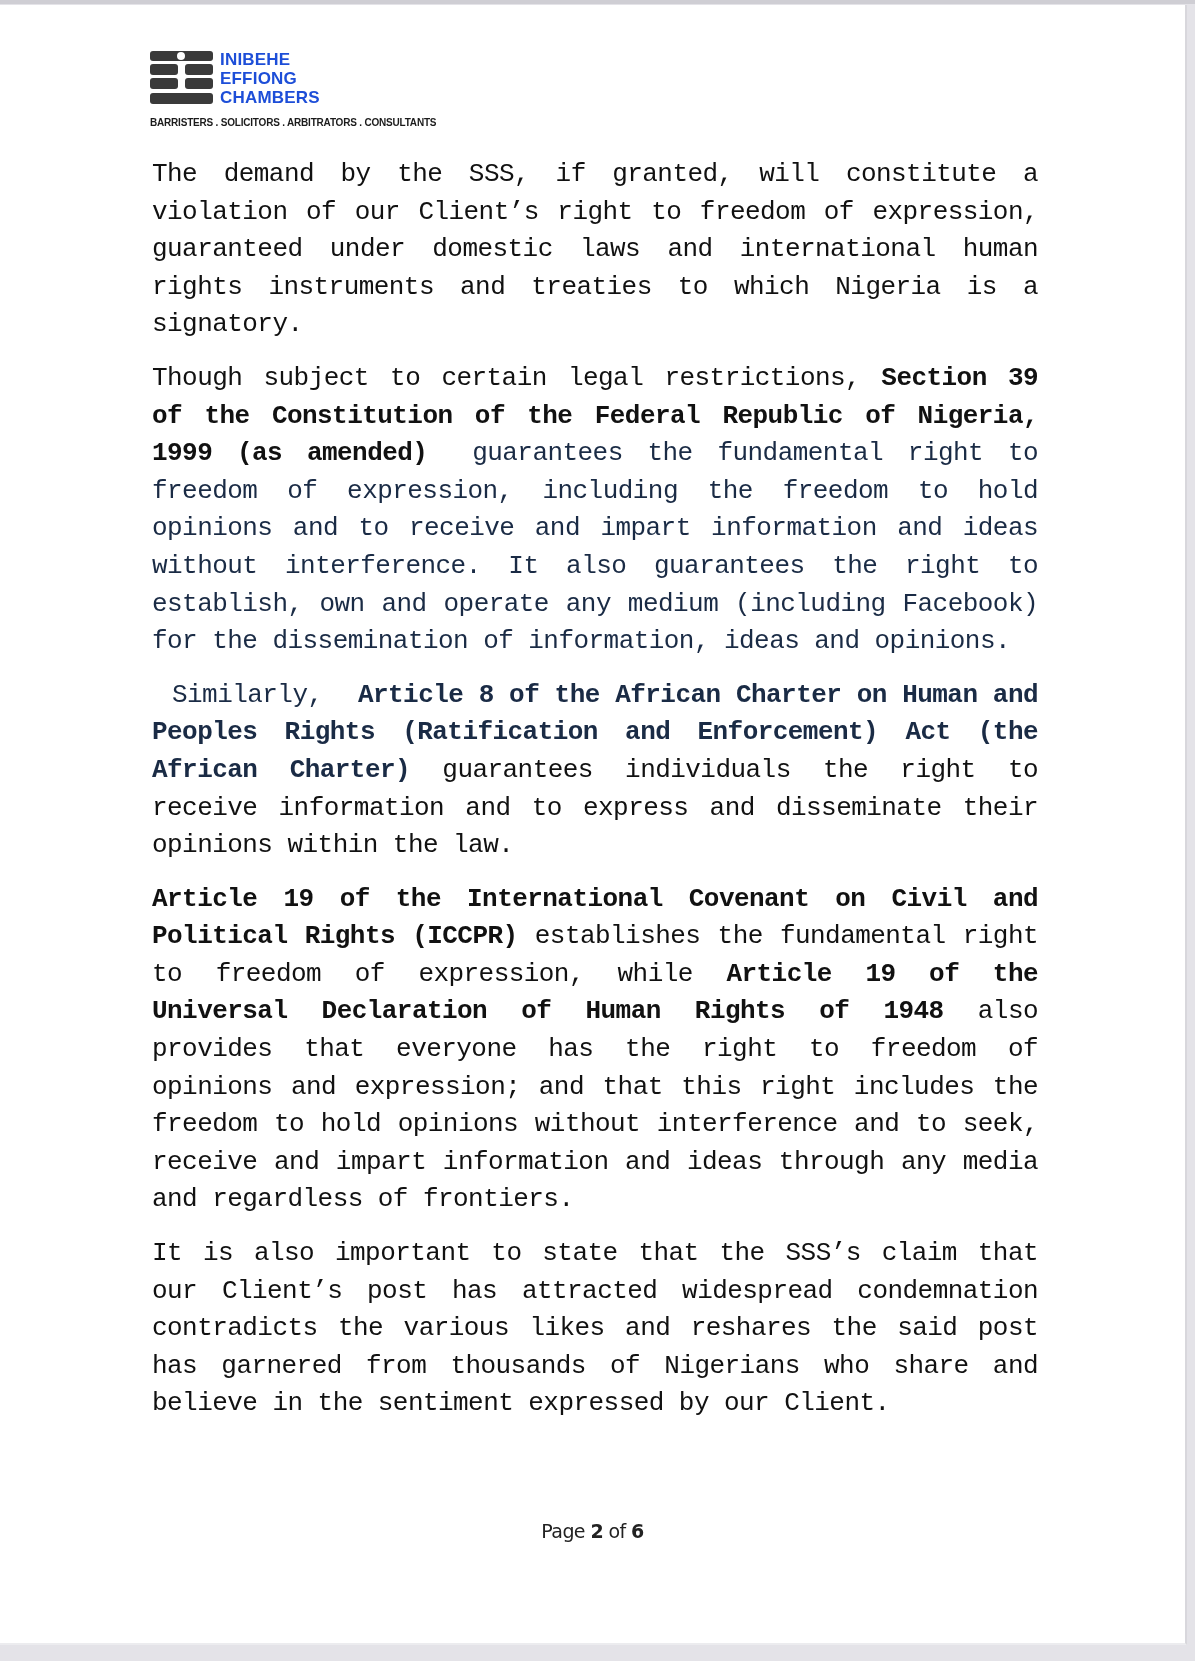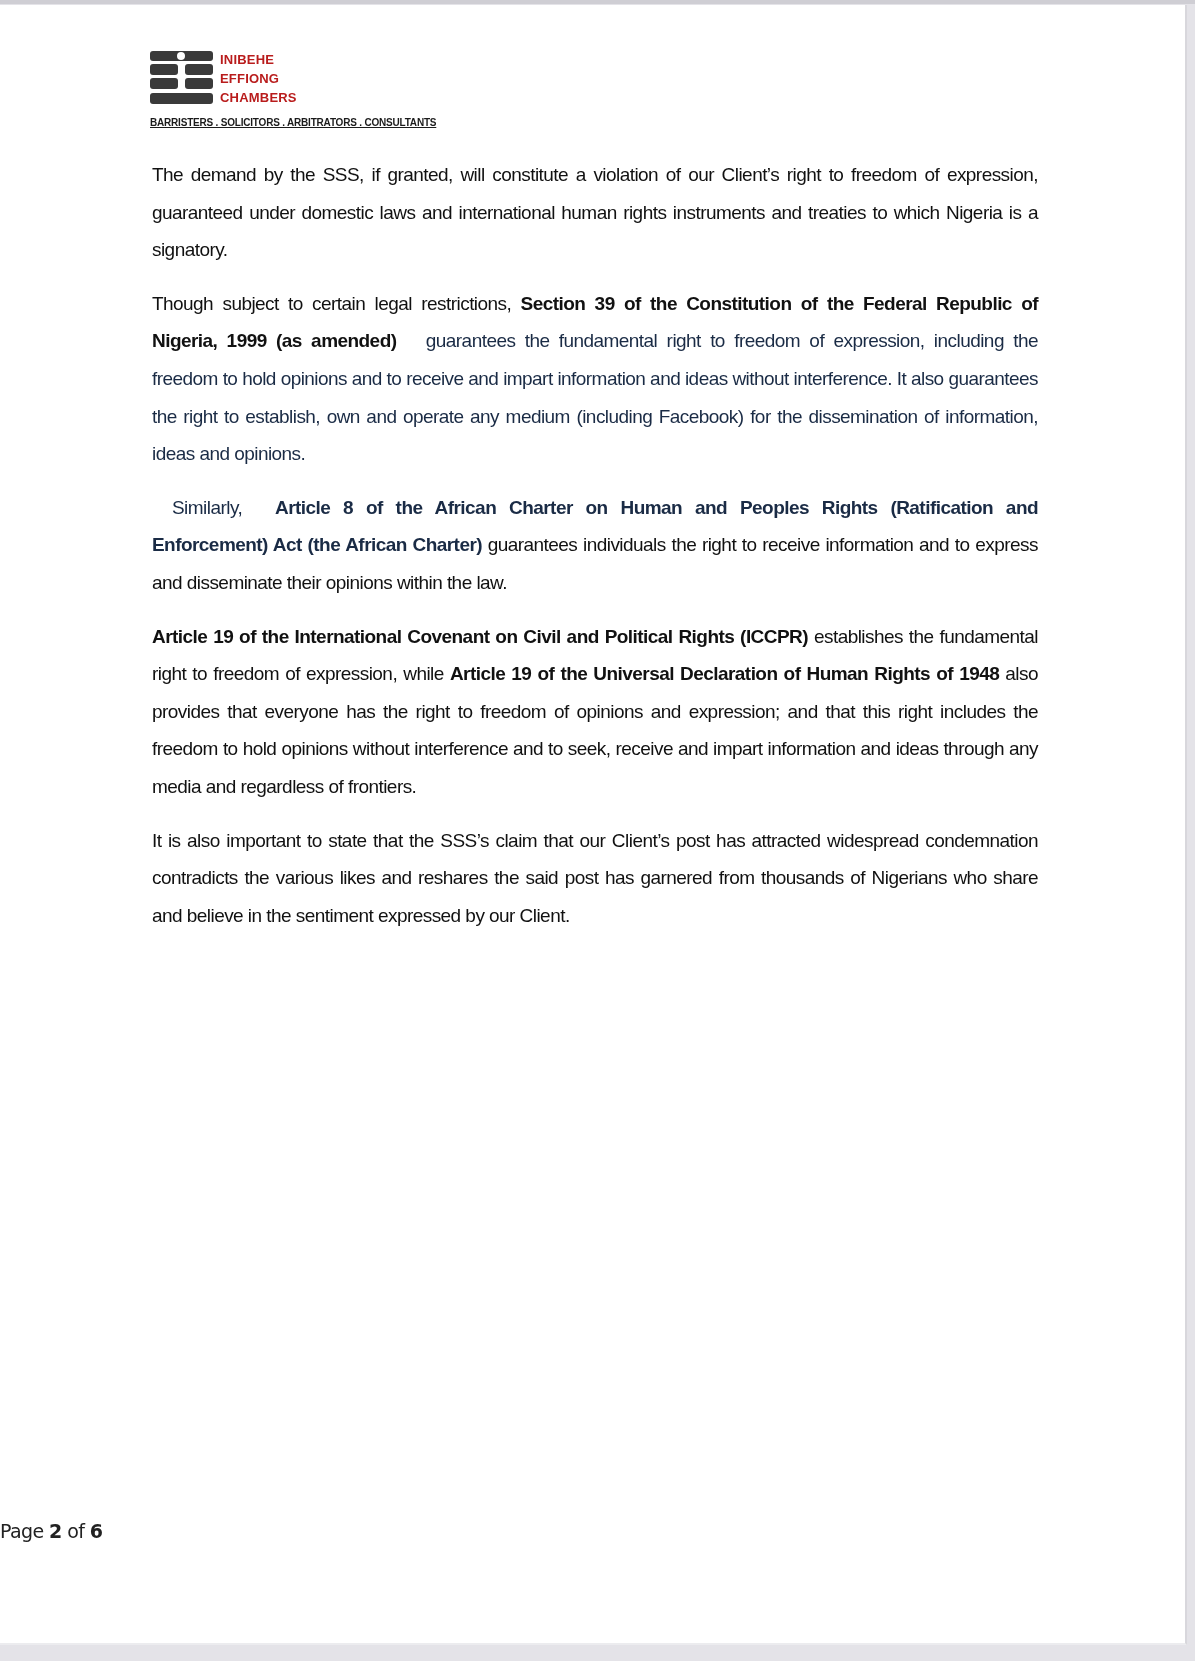--- a/index.html
+++ b/index.html
@@ -22,7 +22,7 @@
   .mark .bar { position: absolute; background: #3a3a3a; border-radius: 3px; }
   .logo-name {
     position: absolute; left: 70px; top: -1px;
-    font-weight: bold; font-size: 13px; line-height: 19px; color: #b91c1c; letter-spacing: 0.2px;
+    font-weight: bold; font-size: 17px; line-height: 19px; color: #1d4ed8; letter-spacing: 0.2px;
   }
   .logo-tag {
     position: absolute; left: 0; top: 66px;

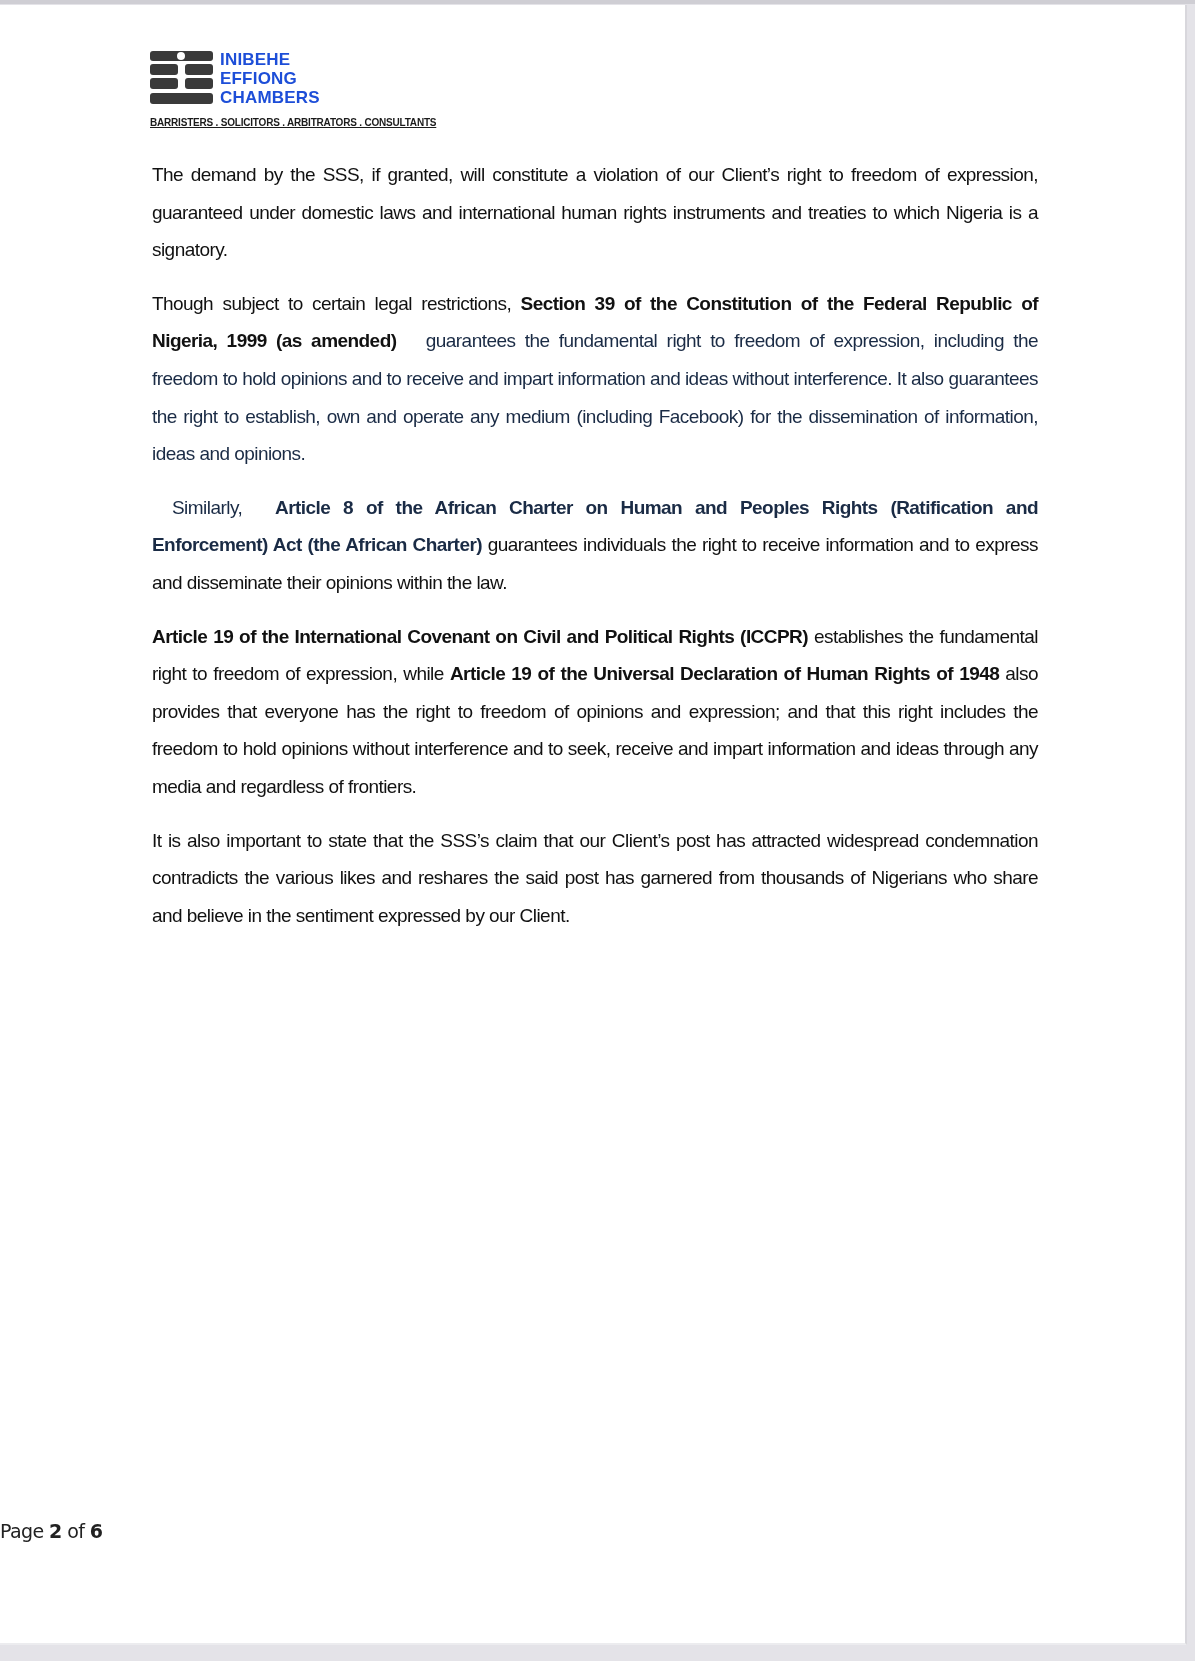--- a/index.html
+++ b/index.html
@@ -26,7 +26,7 @@
   }
   .logo-tag {
     position: absolute; left: 0; top: 66px;
-    font-weight: bold; font-size: 10px; color: #1b1b1b; white-space: nowrap; letter-spacing: -0.2px; text-decoration: underline;
+    font-weight: bold; font-size: 10px; color: #1b1b1b; white-space: nowrap; letter-spacing: -0.2px;
   }
   .content {
     position: absolute; left: 152px; top: 151px; width: 886px;

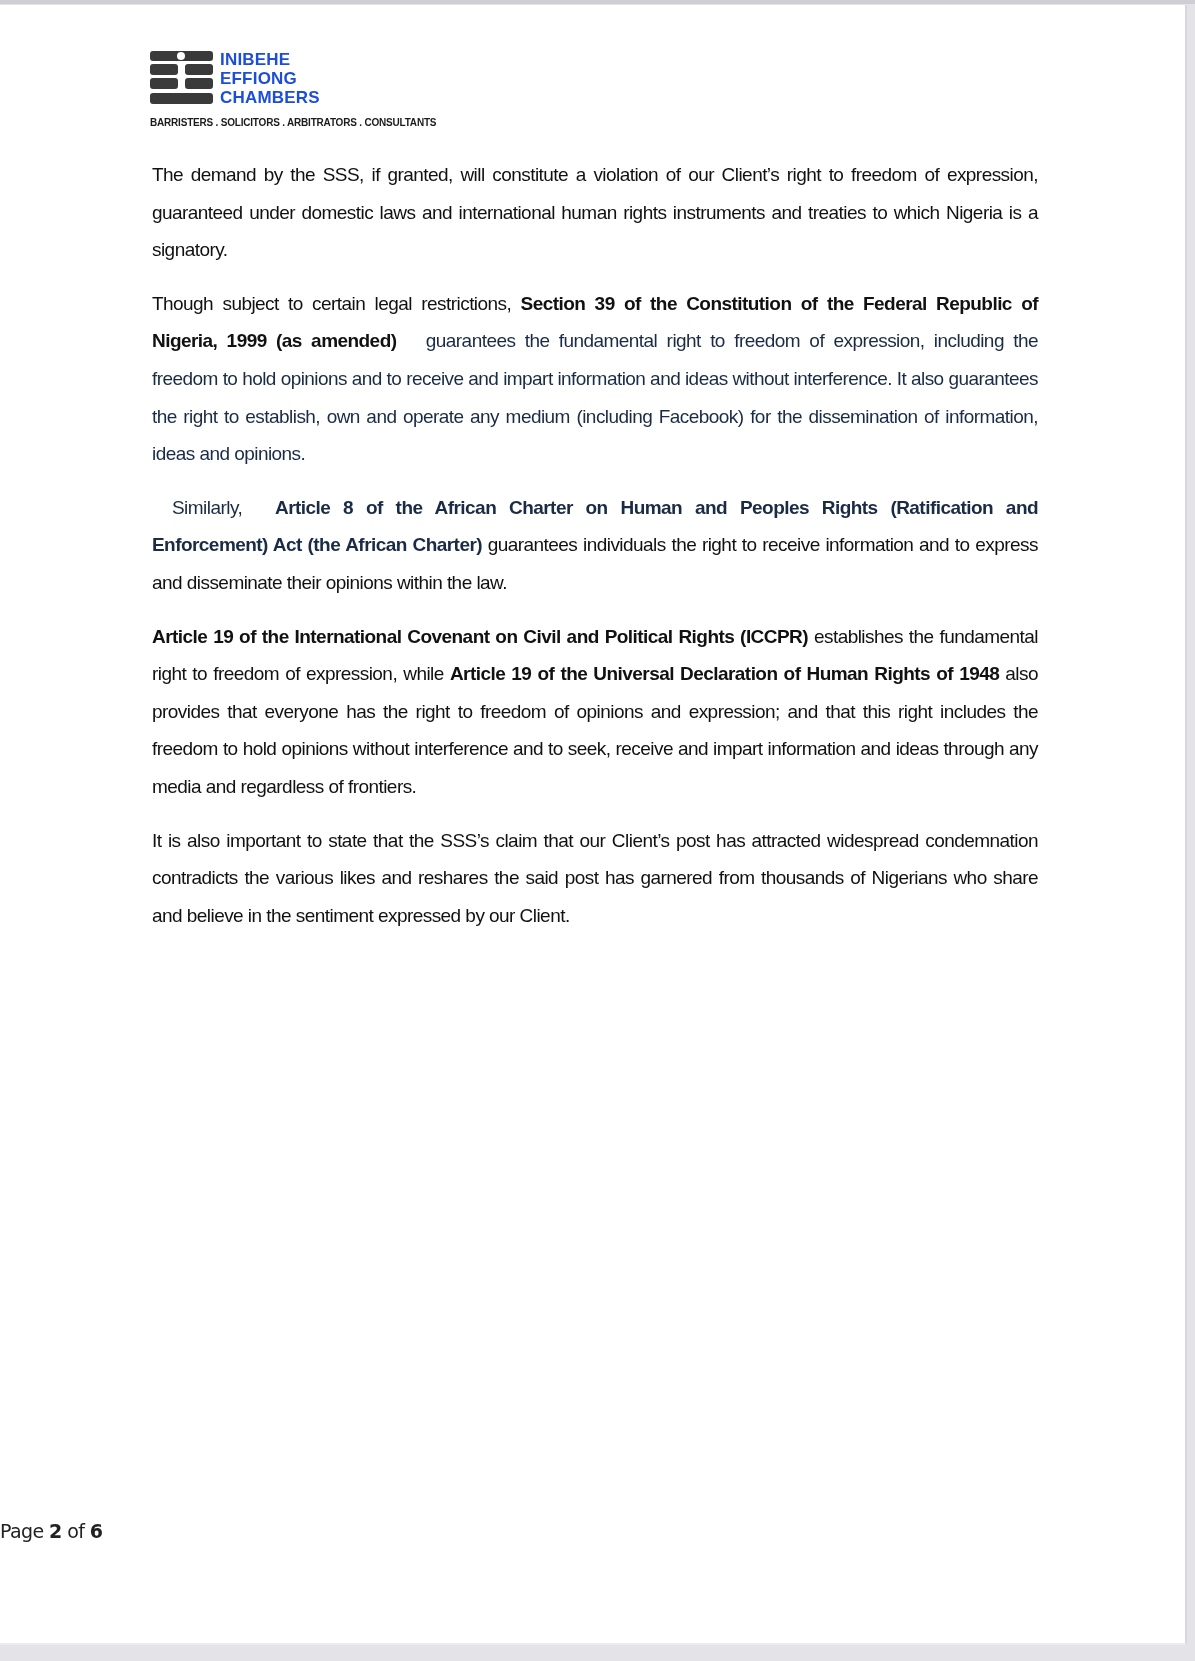--- a/index.html
+++ b/index.html
@@ -30,9 +30,10 @@
   }
   .content {
     position: absolute; left: 152px; top: 151px; width: 886px;
-    font-size: 19px; line-height: 37.6px; color: #111111;
+    font-size: 26px; line-height: 37.6px; color: #111111;
     text-align: justify;
     letter-spacing: -0.55px;
+    font-family: Liberation Mono, monospace;
   }
   .content p { margin: 0 0 16px 0; }
   .navy { color: #1a2b45; margin-left: 20px; }

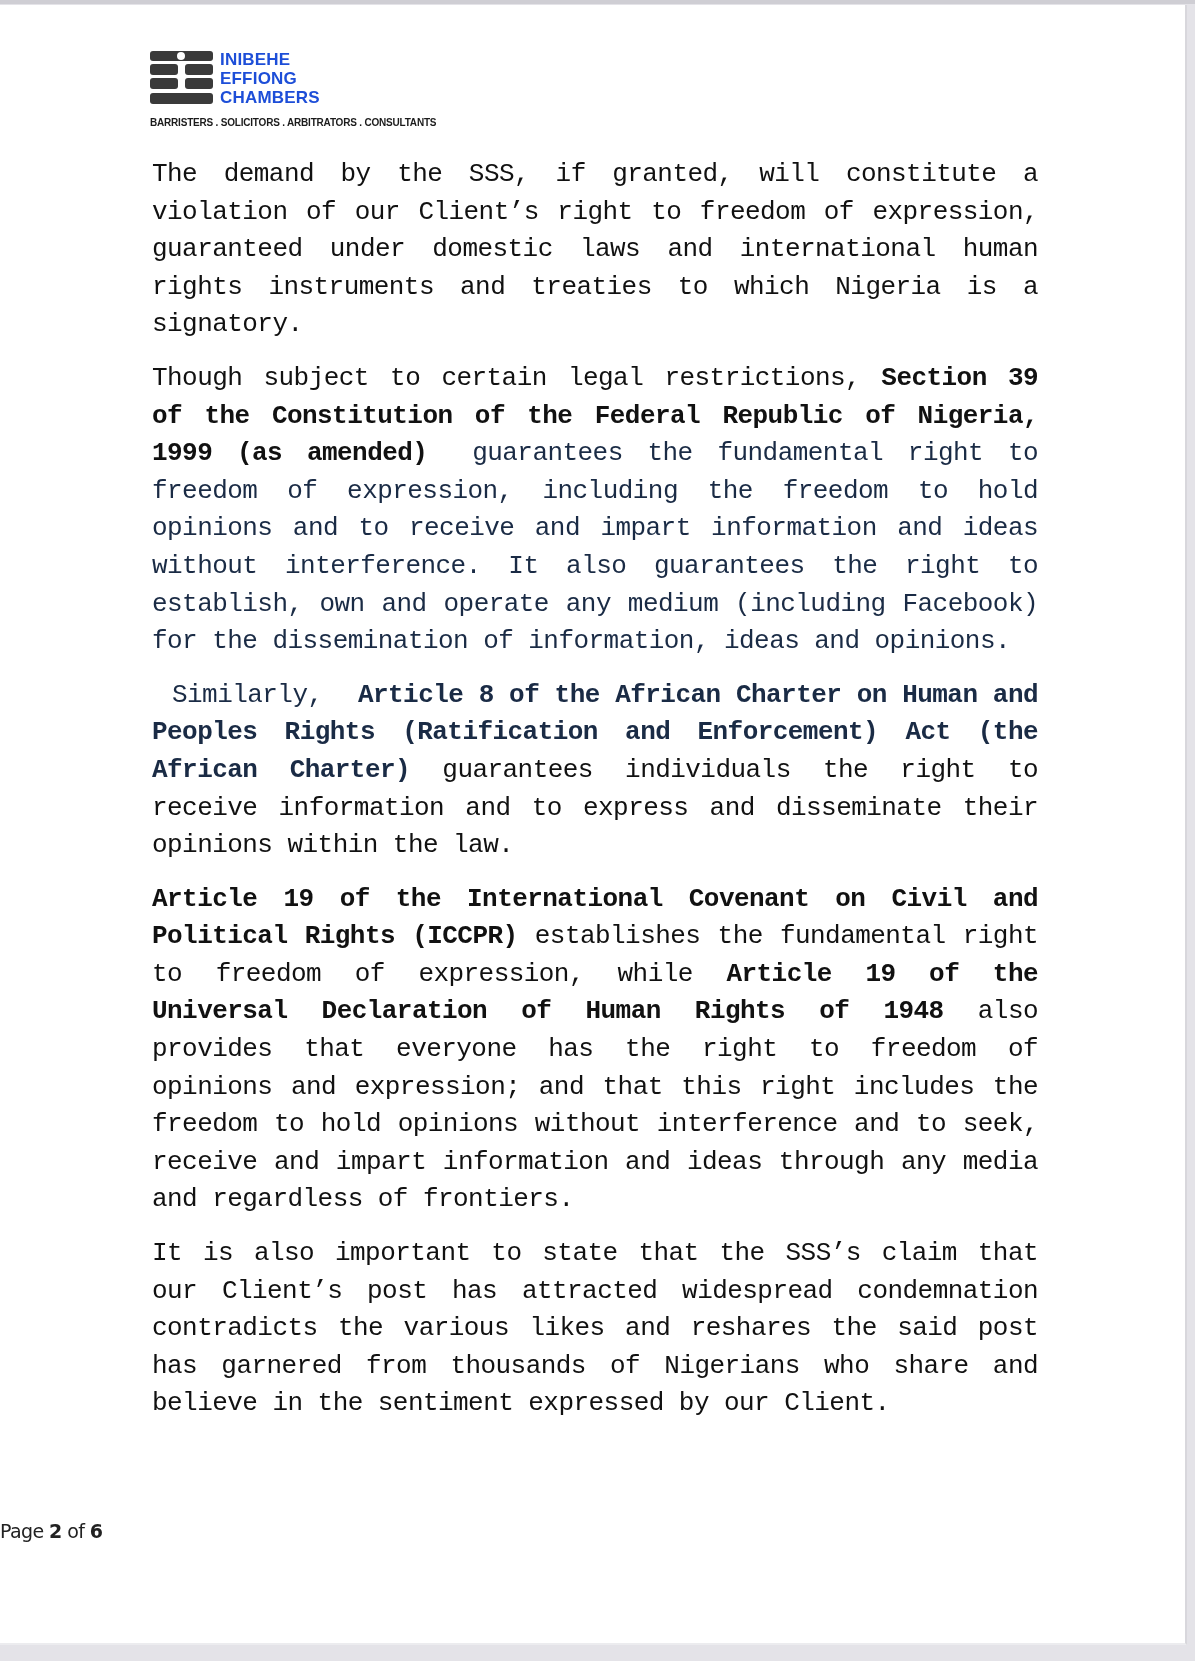--- a/index.html
+++ b/index.html
@@ -40,7 +40,7 @@
   b { font-weight: bold; }
   .footer {
     position: absolute; left: 0; width: 1185px; top: 1515px;
-    font-size: 19px; color: #222;
+    text-align: center; font-size: 19px; color: #222;
     font-family: "DejaVu Sans", sans-serif; letter-spacing: -0.6px;
   }
   .footer span { display: inline-block; }

